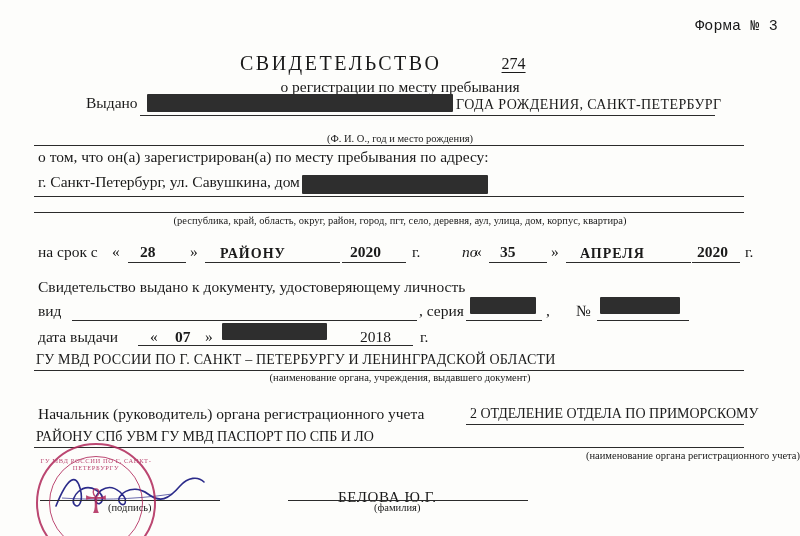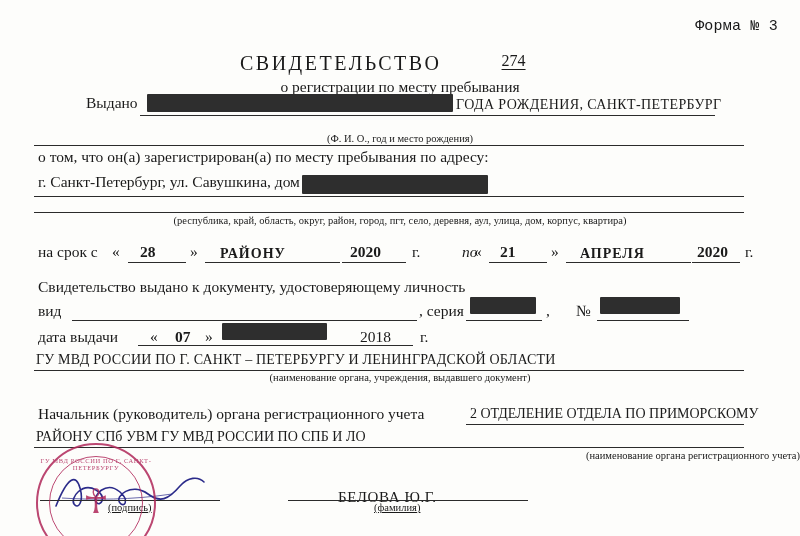--- a/index.html
+++ b/index.html
@@ -34,7 +34,7 @@
     left: 240px;
     width: 420px;
     display: flex;
-    align-items: flex-start;
+    align-items: center;
     justify-content: flex-start;
     gap: 60px;
   }

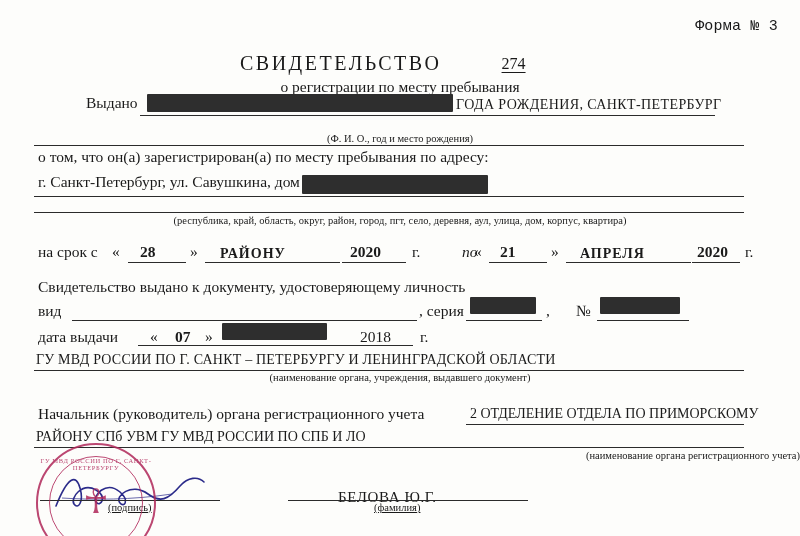--- a/index.html
+++ b/index.html
@@ -181,7 +181,7 @@
   <div class="txt" style="left:412px; top:243px;">г.</div>
   <div class="txt" style="left:462px; top:243px;font-style:italic;">по</div>
   <div class="txt" style="left:474px; top:243px;">«</div>
-  <div class="txt" style="left:500px; top:243px; font-weight:bold;">21</div>
+  <div class="txt" style="left:500px; top:243px; font-weight:bold;">35</div>
   <div class="line" style="left:489px; top:262px; width:58px;"></div>
   <div class="txt" style="left:551px; top:243px;">»</div>
   <div class="txt caps" style="left:580px; top:246px; font-weight:bold; letter-spacing:1px;">АПРЕЛЯ</div>

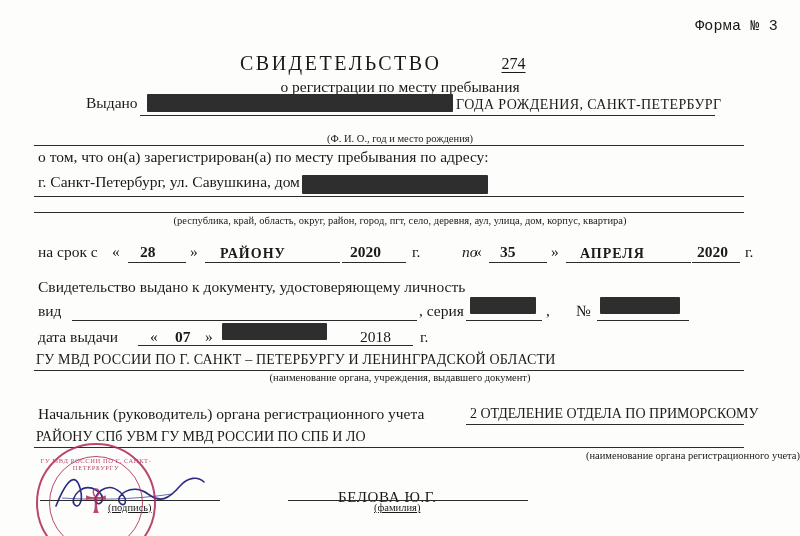--- a/index.html
+++ b/index.html
@@ -216,7 +216,7 @@
   <div class="txt" style="left:38px; top:405px;">Начальник (руководитель) органа регистрационного учета</div>
   <div class="txt" style="left:470px; top:406px; font-size:14px;">2 ОТДЕЛЕНИЕ ОТДЕЛА  ПО ПРИМОРСКОМУ</div>
   <div class="line" style="left:466px; top:424px; width:278px;"></div>
-  <div class="txt" style="left:36px; top:429px; font-size:14px;">РАЙОНУ СПб УВМ  ГУ  МВД  РОССИИ  ПО СПБ  И  ЛО</div>
+  <div class="txt" style="left:36px; top:429px; font-size:14px;">РАЙОНУ СПб УВМ  ГУ  МВД  ПАСПОРТ  ПО СПБ  И  ЛО</div>
   <div class="line" style="left:34px; top:447px; width:710px;"></div>
   <div class="hint" style="top:450px;text-align:right;">(наименование органа регистрационного учета)</div>
 

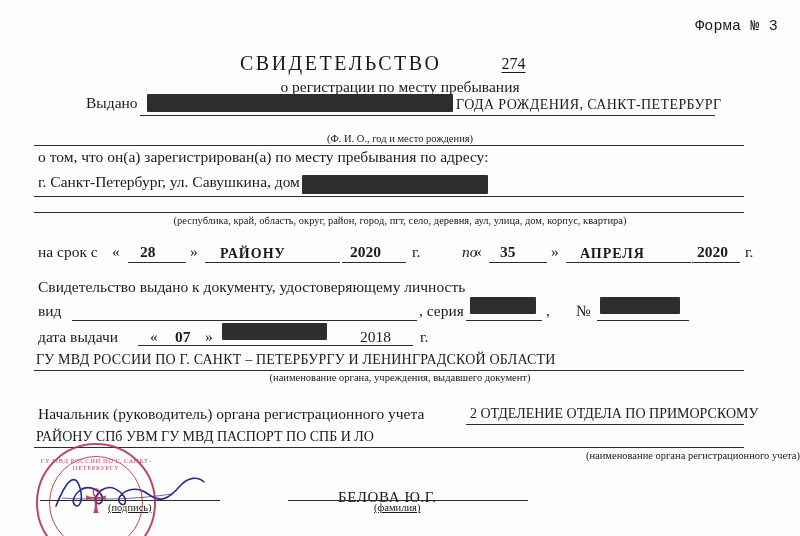--- a/index.html
+++ b/index.html
@@ -138,7 +138,6 @@
   .sig-label {
     position: absolute;
     font-size: 10.5px;
-    text-decoration: underline;
   }
 </style>
 </head>

